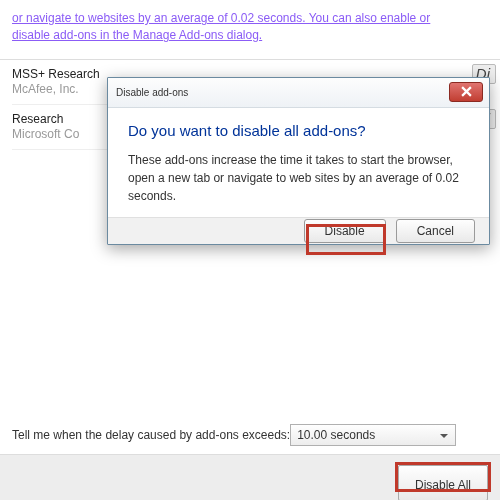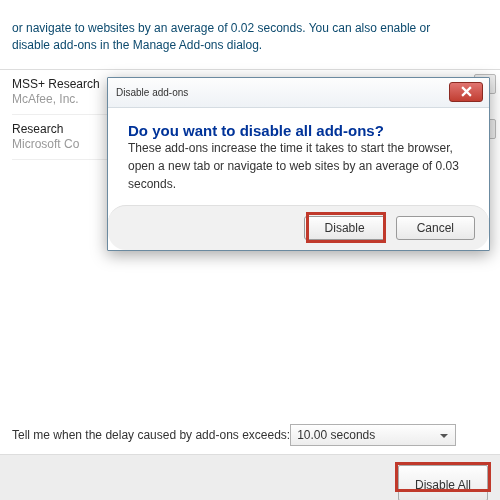--- a/index.html
+++ b/index.html
@@ -14,9 +14,10 @@
       overflow: hidden;
     }
     .top-text {
-      padding: 20px 12px 14px 12px;
+      padding: 10px 12px 14px 12px;
       line-height: 1.45;
-      color: #0c4a6e;
+      color: #8b5cf6;
+      text-decoration: underline;
     }
     .addon-list {
       border-top: 1px solid #ddd;

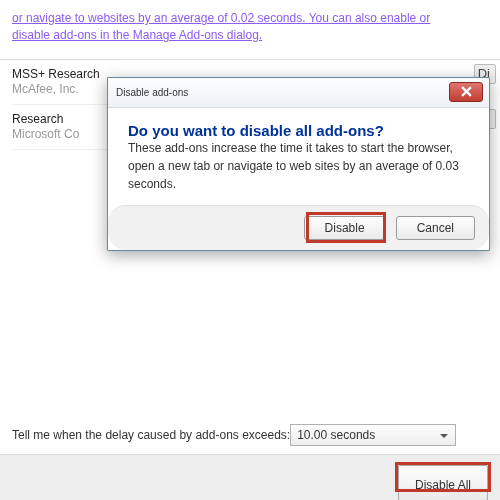--- a/index.html
+++ b/index.html
@@ -39,8 +39,9 @@
       border-radius: 2px;
       height: 20px;
       padding: 0 5px 0 3px;
-      font-size: 13px;
+      font-size: 15px;
       color: #444;
+      font-style: italic;
     }
     .bottom-bar {
       position: absolute;

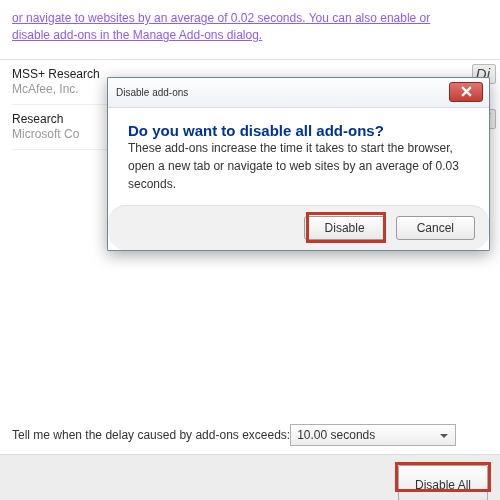--- a/index.html
+++ b/index.html
@@ -138,7 +138,8 @@
     .dlg-heading {
       color: #003399;
       font-size: 15px;
-      font-weight: 700;
+      font-weight: 400;
+      margin-bottom: 12px;
     }
     .dlg-msg {
       color: #333;

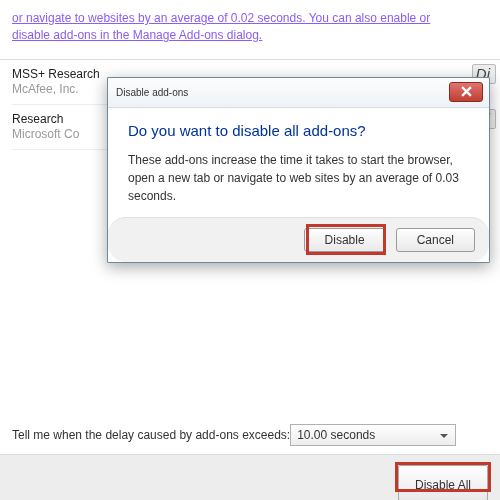--- a/index.html
+++ b/index.html
@@ -221,7 +221,7 @@
   </div>
   <div class="dlg-body">
     <div class="dlg-heading">Do you want to disable all add-ons?</div>
-    <div class="dlg-msg">These add-ons increase the time it takes to start the browser, open a new tab or navigate to web sites by an average of 0.03 seconds.</div>
+    <div class="dlg-msg">These add-ons increase the time it takes to start the browser, open a new tab or navigate to web sites by an average of 0.02 seconds.</div>
   </div>
   <div class="dlg-buttons">
     <button class="dlg-btn">Disable</button>

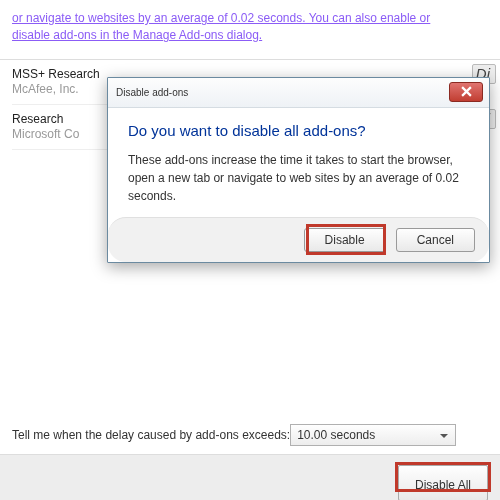--- a/index.html
+++ b/index.html
@@ -149,12 +149,11 @@
     .dlg-buttons {
       background: #f1f1f1;
       border-top: 1px solid #e0e0e0;
-      padding: 10px 14px;
+      padding: 1px 14px;
       display: flex;
       justify-content: flex-end;
       gap: 10px;
       position: relative;
-      border-radius: 18px;
     }
     .dlg-btn {
       height: 24px;

